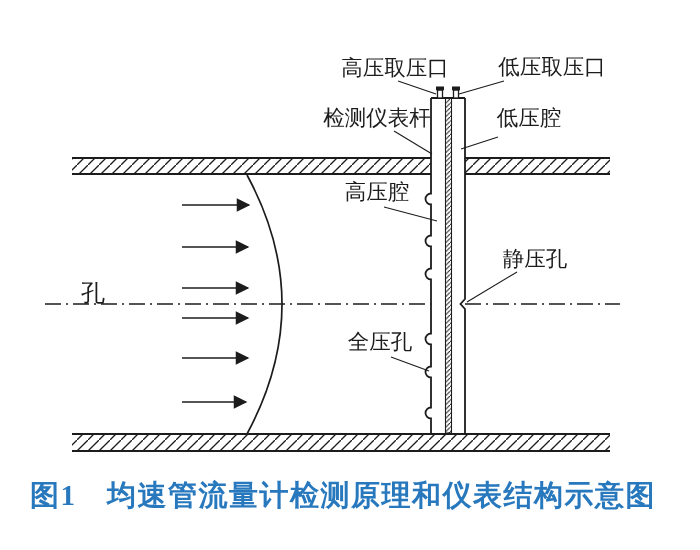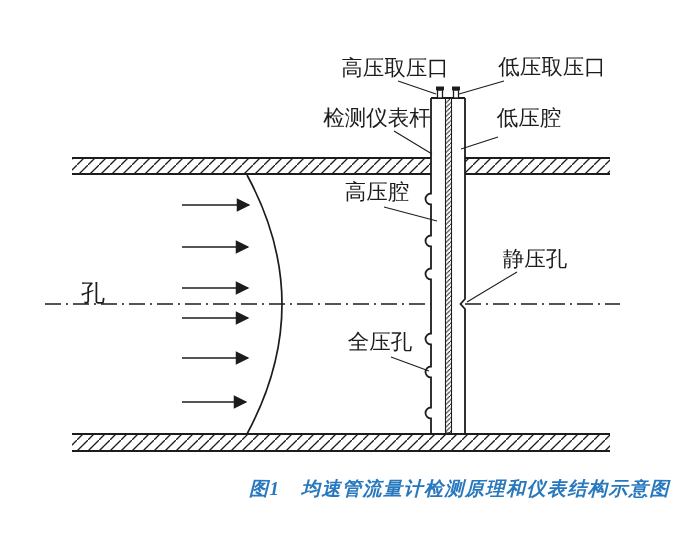--- a/index.html
+++ b/index.html
@@ -16,8 +16,8 @@
   .lbl-big{font-size:24px;}
   .caption{
     position:absolute;left:30px;top:476px;width:640px;
-    text-align:right;color:#2878be;font-weight:700;
-    font-size:19px;letter-spacing:1.5px;white-space:nowrap;font-style:italic;
+    text-align:left;color:#2878be;font-weight:700;
+    font-size:29px;letter-spacing:1.5px;white-space:nowrap;
   }
 </style>
 </head>

